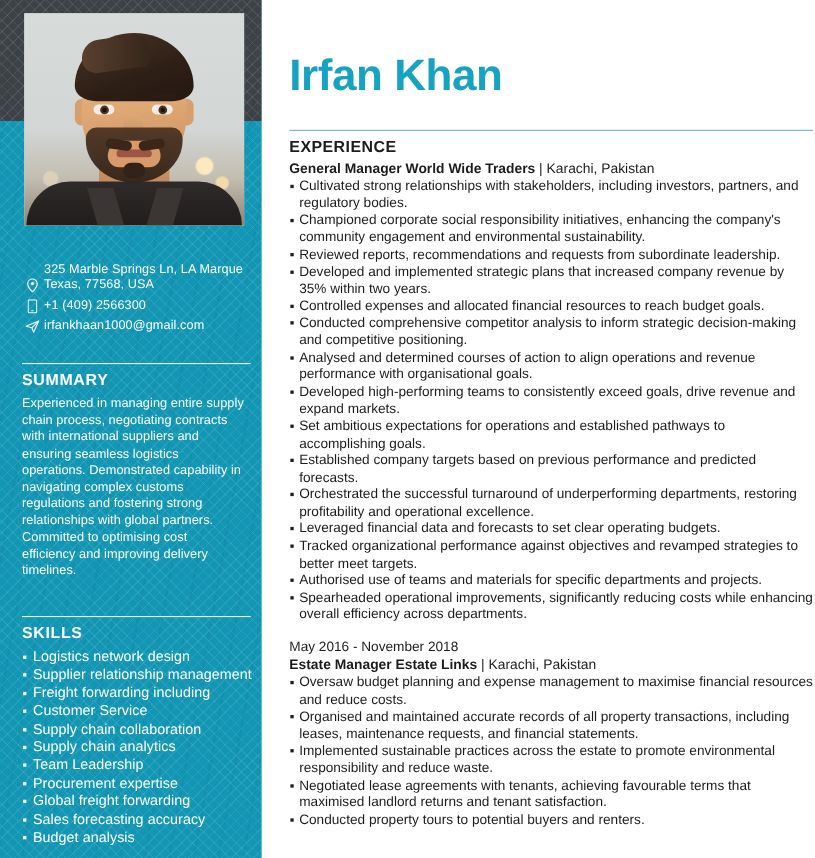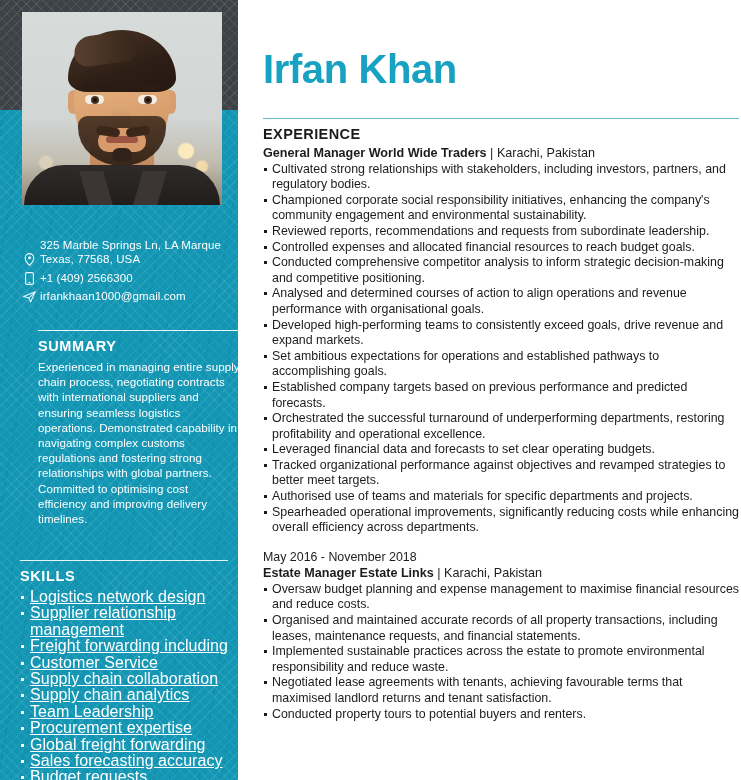--- a/index.html
+++ b/index.html
@@ -467,6 +467,7 @@
             <li>Cultivated strong relationships with stakeholders, including investors, partners, and regulatory bodies.</li>
             <li>Championed corporate social responsibility initiatives, enhancing the company's community engagement and environmental sustainability.</li>
             <li>Reviewed reports, recommendations and requests from subordinate leadership.</li>
+            <li>Developed and implemented strategic plans that increased company revenue by 35% within two years.</li>
             <li>Controlled expenses and allocated financial resources to reach budget goals.</li>
             <li>Conducted comprehensive competitor analysis to inform strategic decision-making and competitive positioning.</li>
             <li>Analysed and determined courses of action to align operations and revenue performance with organisational goals.</li>

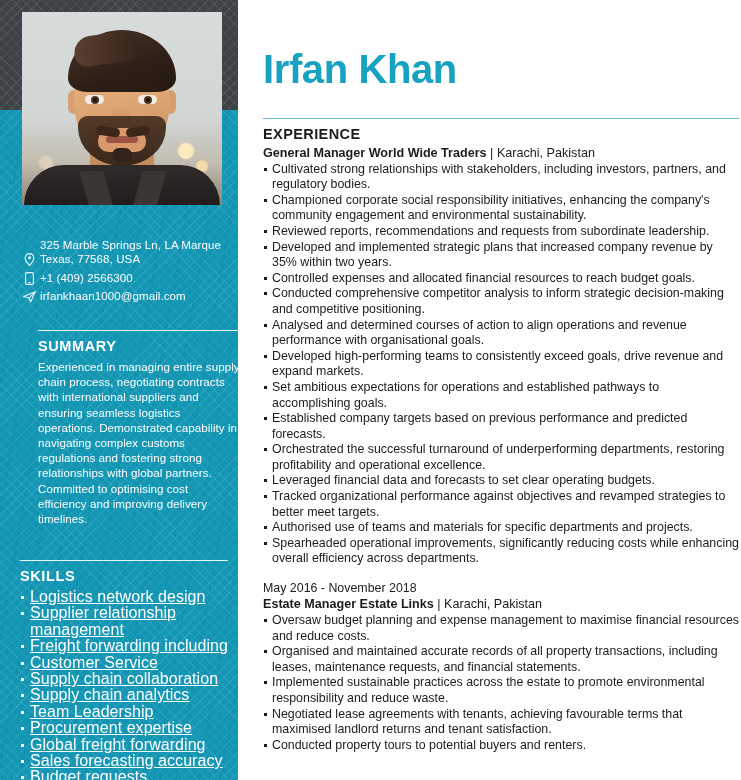--- a/index.html
+++ b/index.html
@@ -290,7 +290,7 @@
     background: #ffffff;
   }
 
-  #summary-block { position: absolute; left: 0; top: 330px; width: 238px; z-index: 5; margin-left: 18px; }
+  #summary-block { position: absolute; left: 0; top: 330px; width: 238px; z-index: 5; }
   #skills-block  { position: absolute; left: 0; top: 560px; width: 238px; z-index: 5; }
 
   

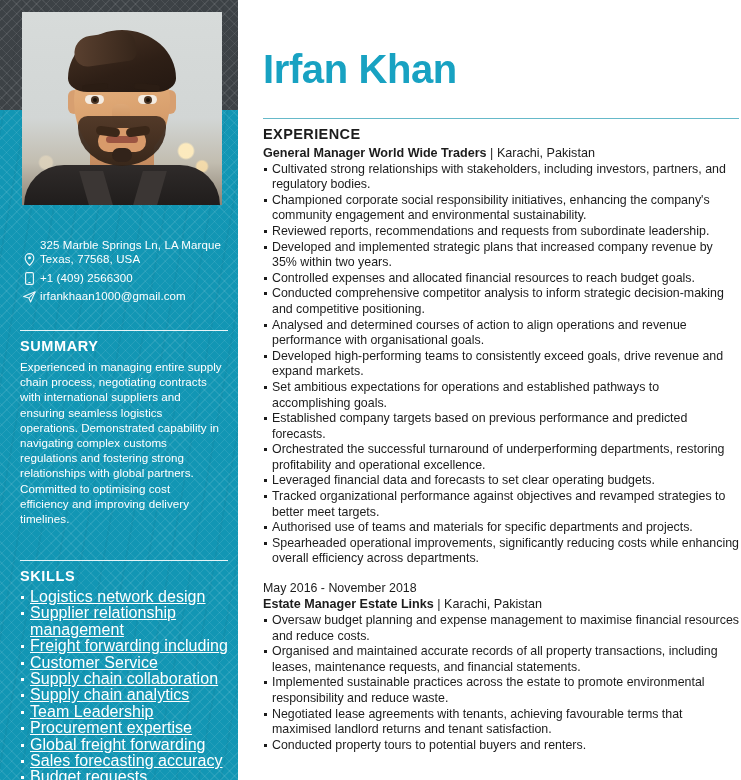--- a/index.html
+++ b/index.html
@@ -276,11 +276,10 @@
   .sb-skill-list li {
     position: relative;
     color: #ffffff;
-    font-size: 16px;
+    font-size: 13px;
     line-height: 16.4px;
     padding-left: 10px;
     letter-spacing: 0.05px;
-    text-decoration: underline;
   }
   .sb-skill-list li::before {
     content: "";

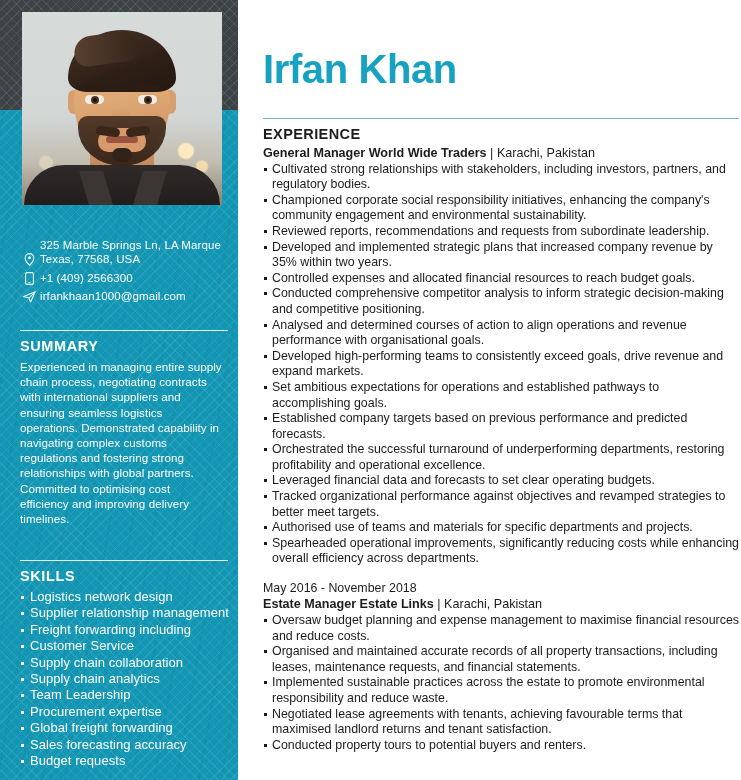--- a/index.html
+++ b/index.html
@@ -450,7 +450,7 @@
           <li>Procurement expertise</li>
           <li>Global freight forwarding</li>
           <li>Sales forecasting accuracy</li>
-          <li>Budget requests</li>
+          <li>Budget analysis</li>
         </ul>
     </div>
   </aside>

